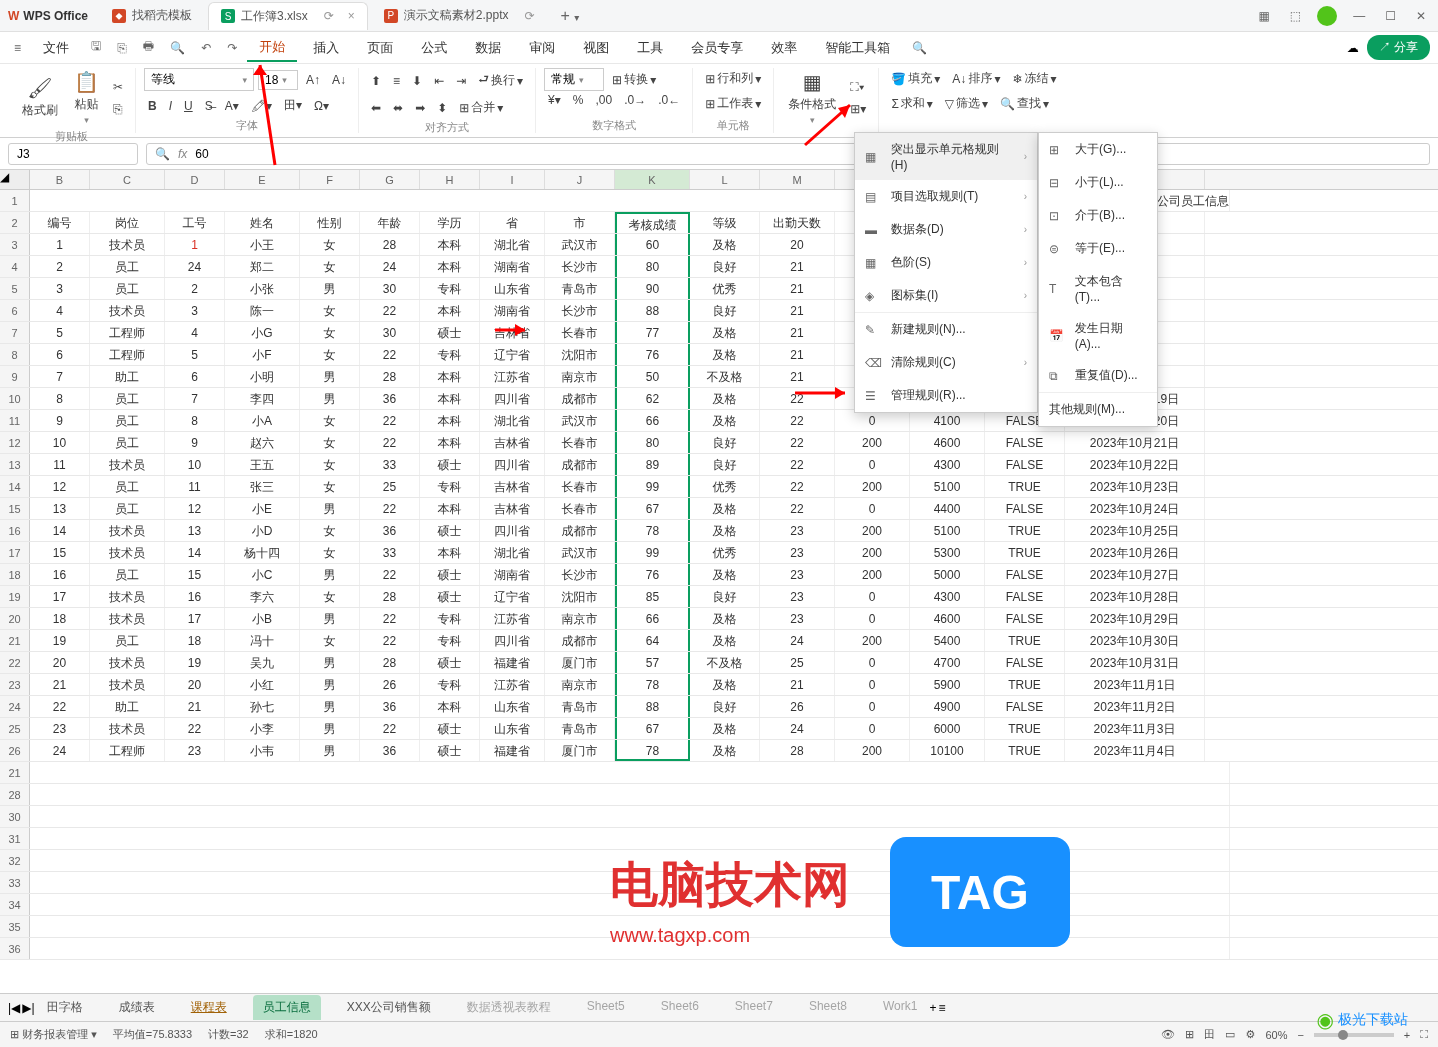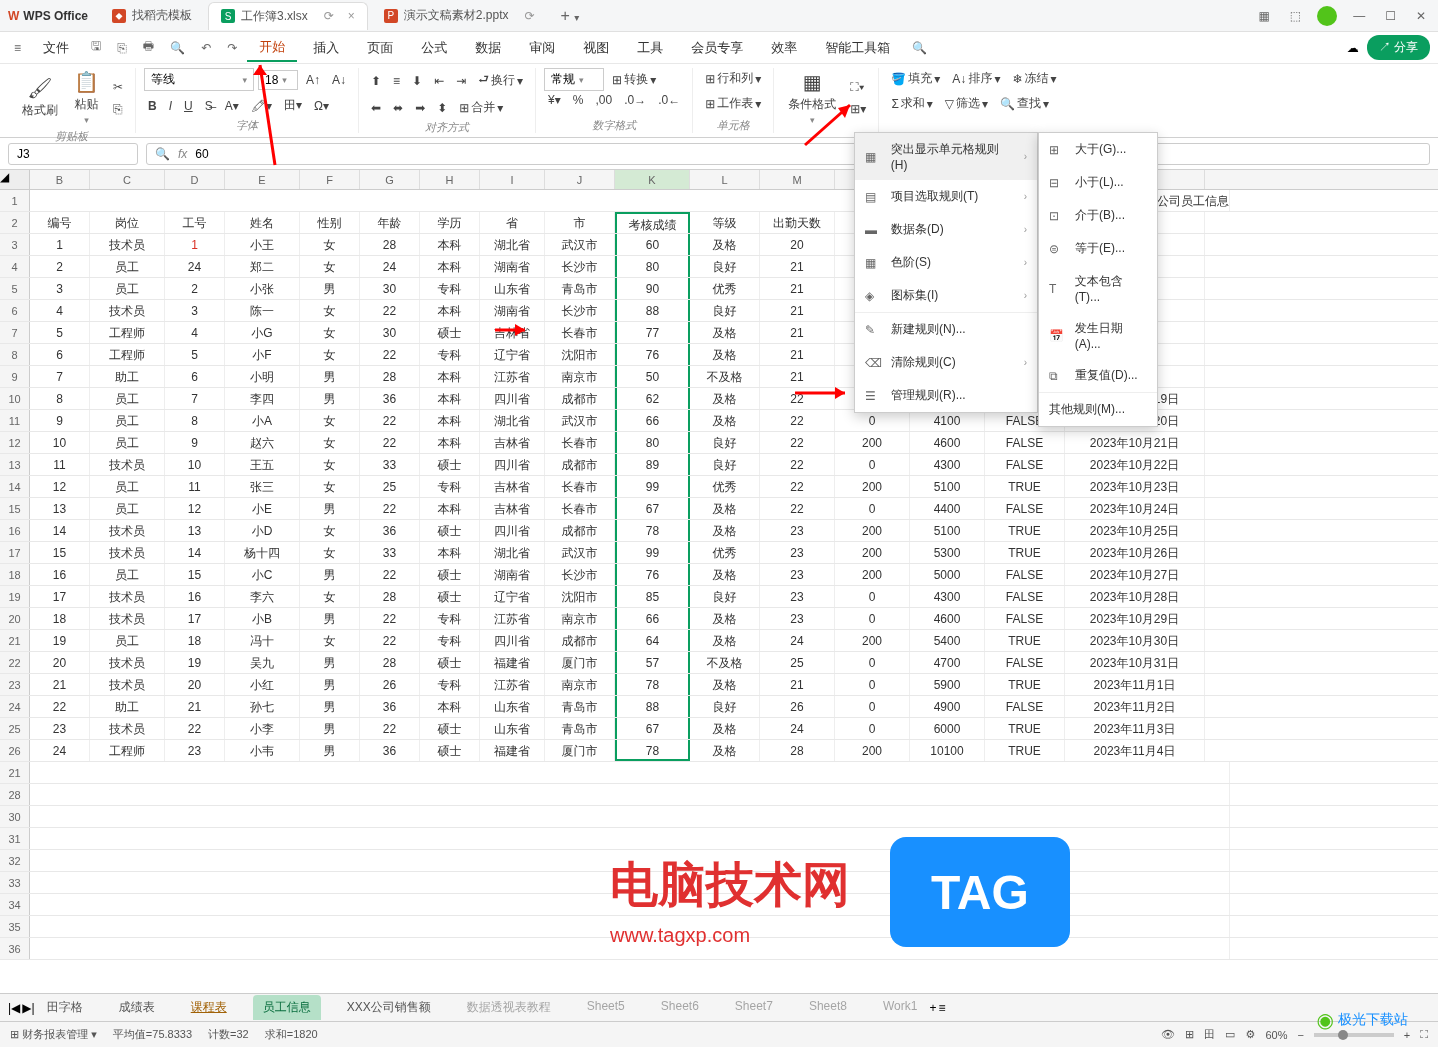--- a/index.html
+++ b/index.html
@@ -30,7 +30,7 @@
 .ribbon { height: 74px; display: flex; border-bottom: 1px solid #d0d0d0; padding: 4px 8px; background: #fff; }
 .ribbon-group { display: flex; flex-direction: column; align-items: center; padding: 0 8px; border-right: 1px solid #eee; justify-content: space-between; }
 .ribbon-group:last-child { border-right: none; }
-.group-label { font-size: 11px; color: #888; margin-top: 2px; font-style: italic; }
+.group-label { font-size: 11px; color: #888; margin-top: 2px; }
 .group-row { display: flex; gap: 4px; align-items: center; }
 .r-btn { padding: 2px 4px; cursor: pointer; color: #444; border-radius: 3px; display: flex; align-items: center; gap: 2px; font-size: 12px; }
 .big-btn { display: flex; flex-direction: column; align-items: center; gap: 2px; padding: 2px 6px; cursor: pointer; color: #444; }

